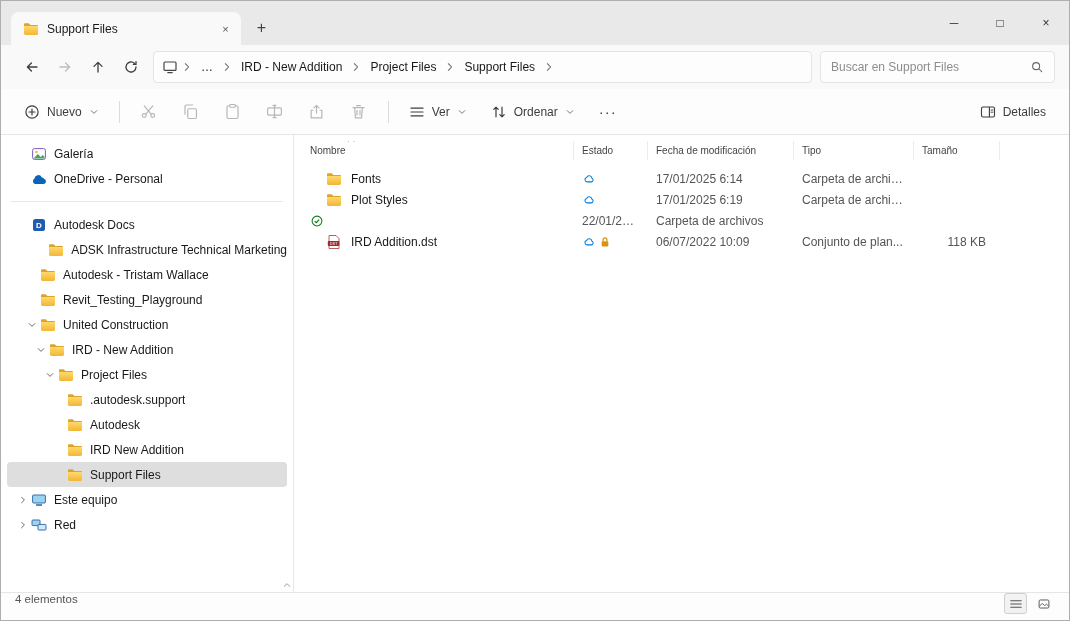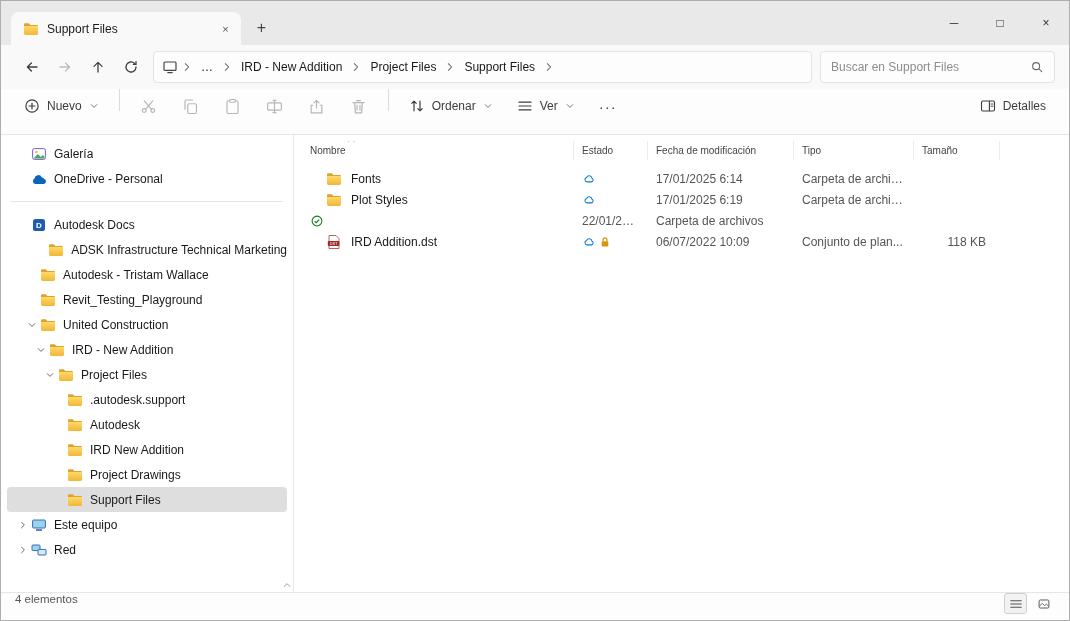--- a/index.html
+++ b/index.html
@@ -48,7 +48,7 @@
 
   
   .toolbar { flex:0 0 46px; background:#fdfdfd; border-bottom:1px solid #e6e6e6;
-             display:flex; padding:0 12px; gap:2px; }
+             display:flex; align-items:center; padding:0 12px; gap:2px; }
   .tb-btn { display:flex; align-items:center; gap:7px; padding:0 11px; height:34px; border-radius:4px; color:#3d3d3d; }
   .tb-icon-btn { width:40px; height:34px; border-radius:4px; color:#3d3d3d;
                  display:flex; align-items:center; justify-content:center; }

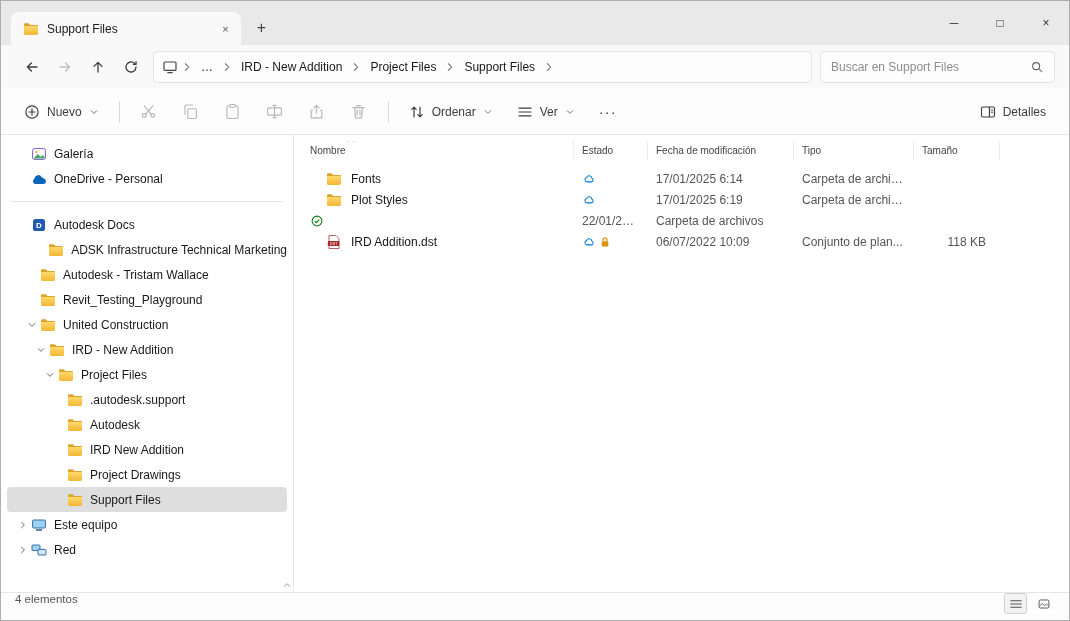--- a/index.html
+++ b/index.html
@@ -359,10 +359,10 @@
     <button class="tb-btn">
       <span class="ic16">
           <svg>
-            <use href="#i-sort"></use>
-          </svg>
-        </span>
-      <span>Ordenar</span>
+            <use href="#i-view"></use>
+          </svg>
+        </span>
+      <span>Ver</span>
       <span class="tb-chev ic10">
           <svg>
             <use href="#i-chev-down"></use>
@@ -372,10 +372,10 @@
     <button class="tb-btn">
       <span class="ic16">
           <svg>
-            <use href="#i-view"></use>
-          </svg>
-        </span>
-      <span>Ver</span>
+            <use href="#i-sort"></use>
+          </svg>
+        </span>
+      <span>Ordenar</span>
       <span class="tb-chev ic10">
           <svg>
             <use href="#i-chev-down"></use>

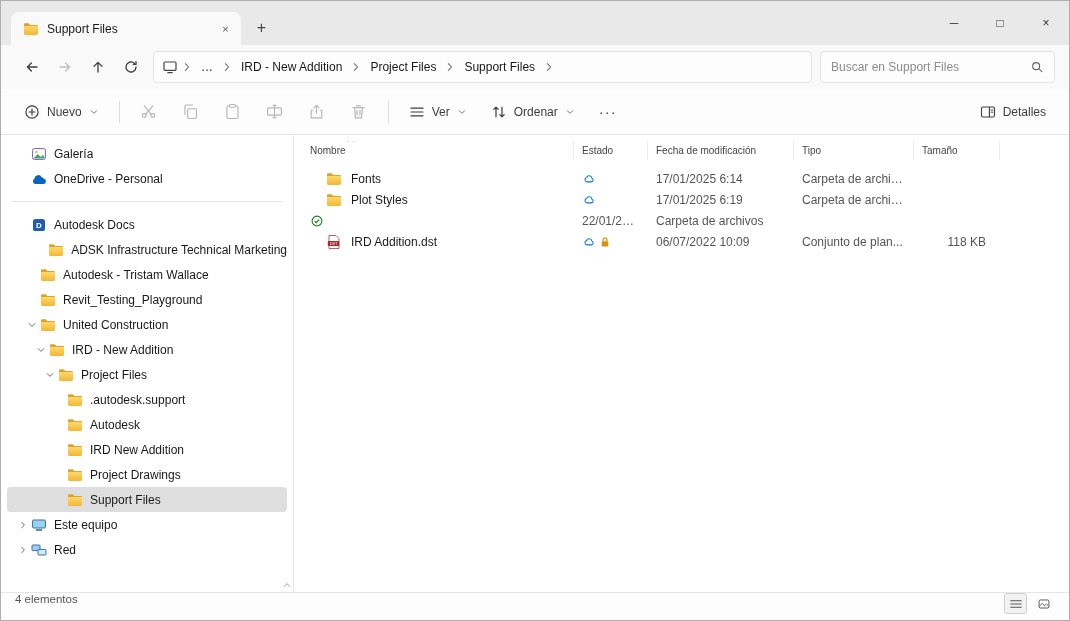--- a/index.html
+++ b/index.html
@@ -519,15 +519,6 @@
             </span>
             <span class="sb-label">IRD New Addition</span>
           </div>
-          <div class="sb-item" style="padding-left: 44px;">
-            <span class="sb-chev ic10"></span>
-            <span class="sb-ico ic16">
-              <svg>
-                <use href="#i-folder"></use>
-              </svg>
-            </span>
-            <span class="sb-label">Project Drawings</span>
-          </div>
           <div class="sb-item selected" style="padding-left: 44px;">
             <span class="sb-chev ic10"></span>
             <span class="sb-ico ic16">

